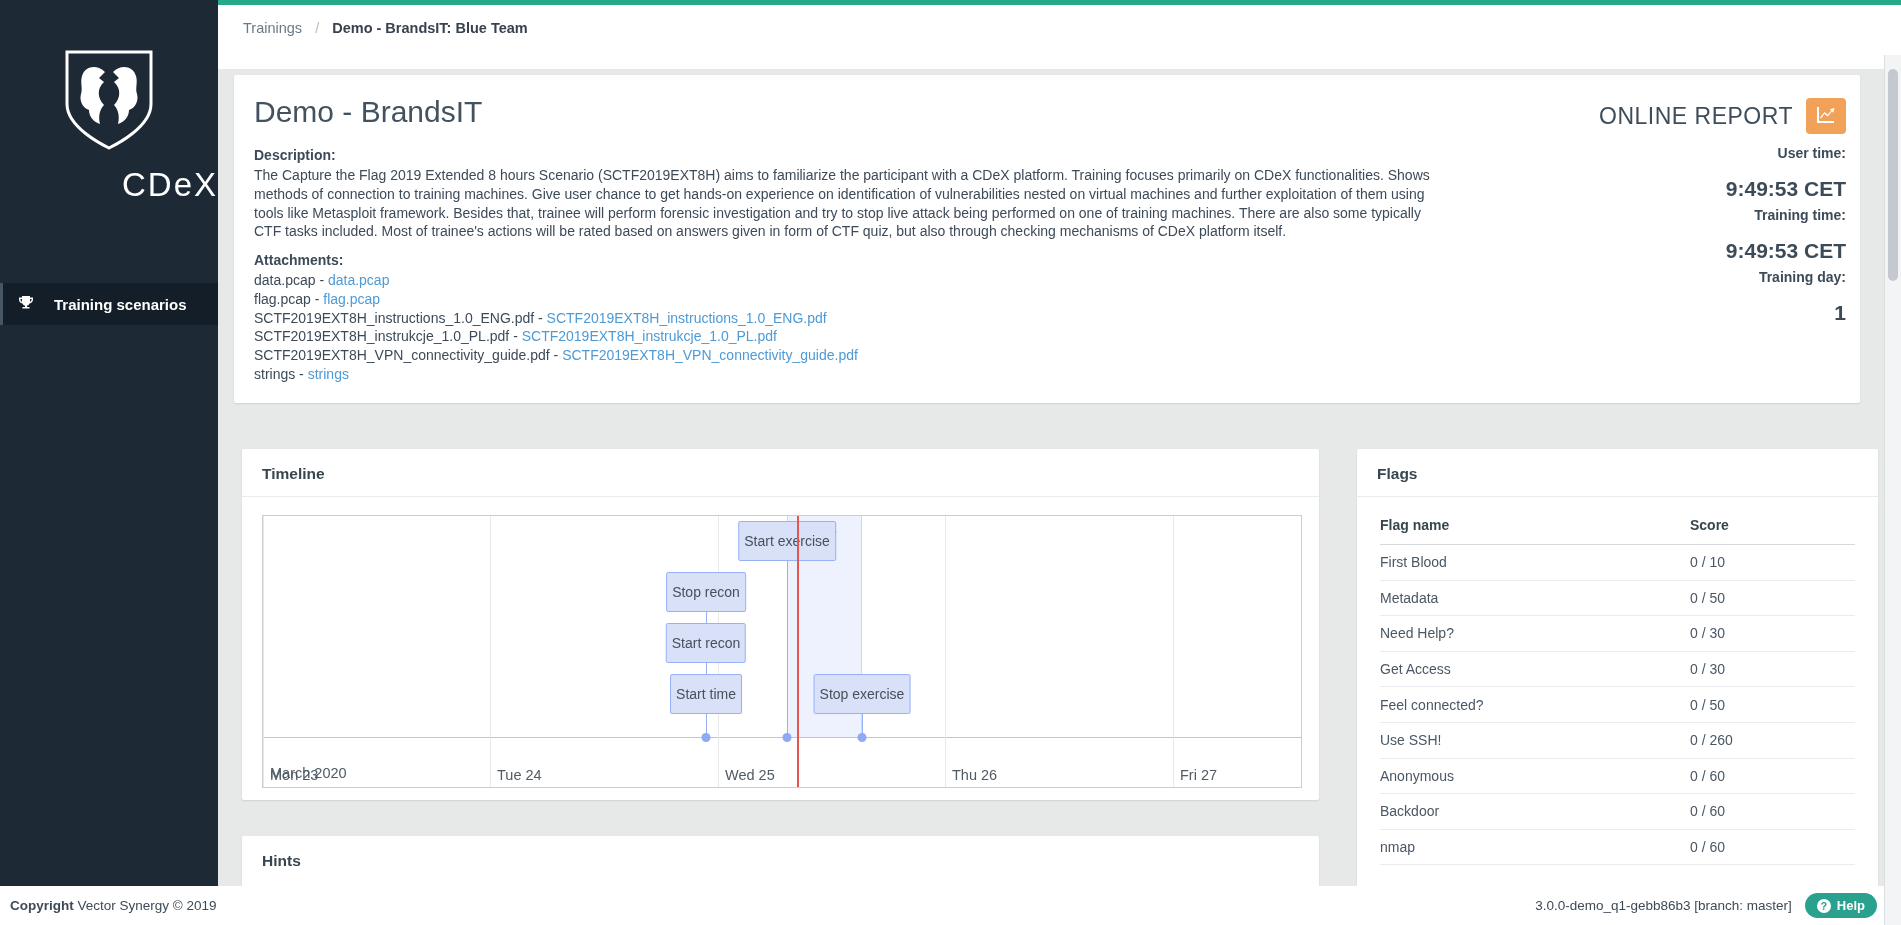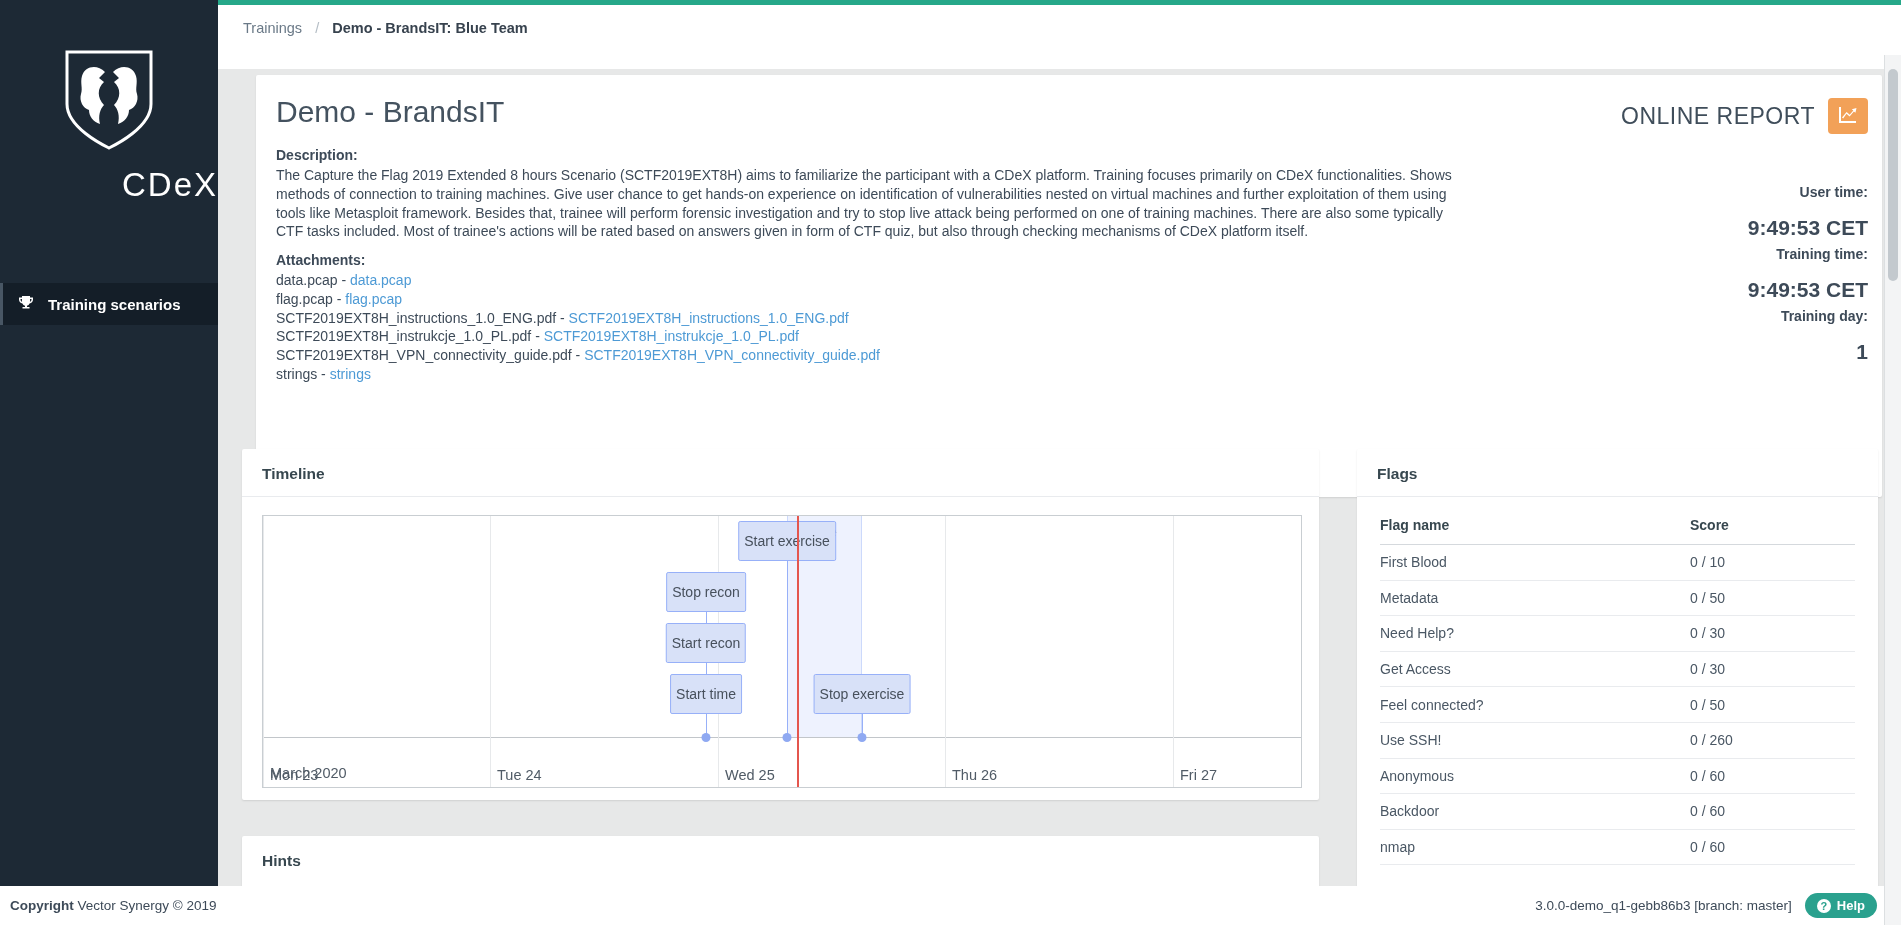--- a/index.html
+++ b/index.html
@@ -27,7 +27,7 @@
   .breadcrumb strong { color:#37424e; font-weight:700; }
   
   .card { position:absolute; background:#fff; border-radius:2px; box-shadow:0 1px 2px rgba(0,0,0,.10); }
-  .main-card { left:256px; top:75px; width:1626px; height:422px; }
+  .main-card { left:234px; top:75px; width:1626px; height:328px; }
   .timeline-card { left:242px; top:449px; width:1077px; height:351px; }
   .flags-card { left:1357px; top:449px; width:521px; height:580px; }
   .hints-card { left:242px; top:836px; width:1077px; height:90px; }

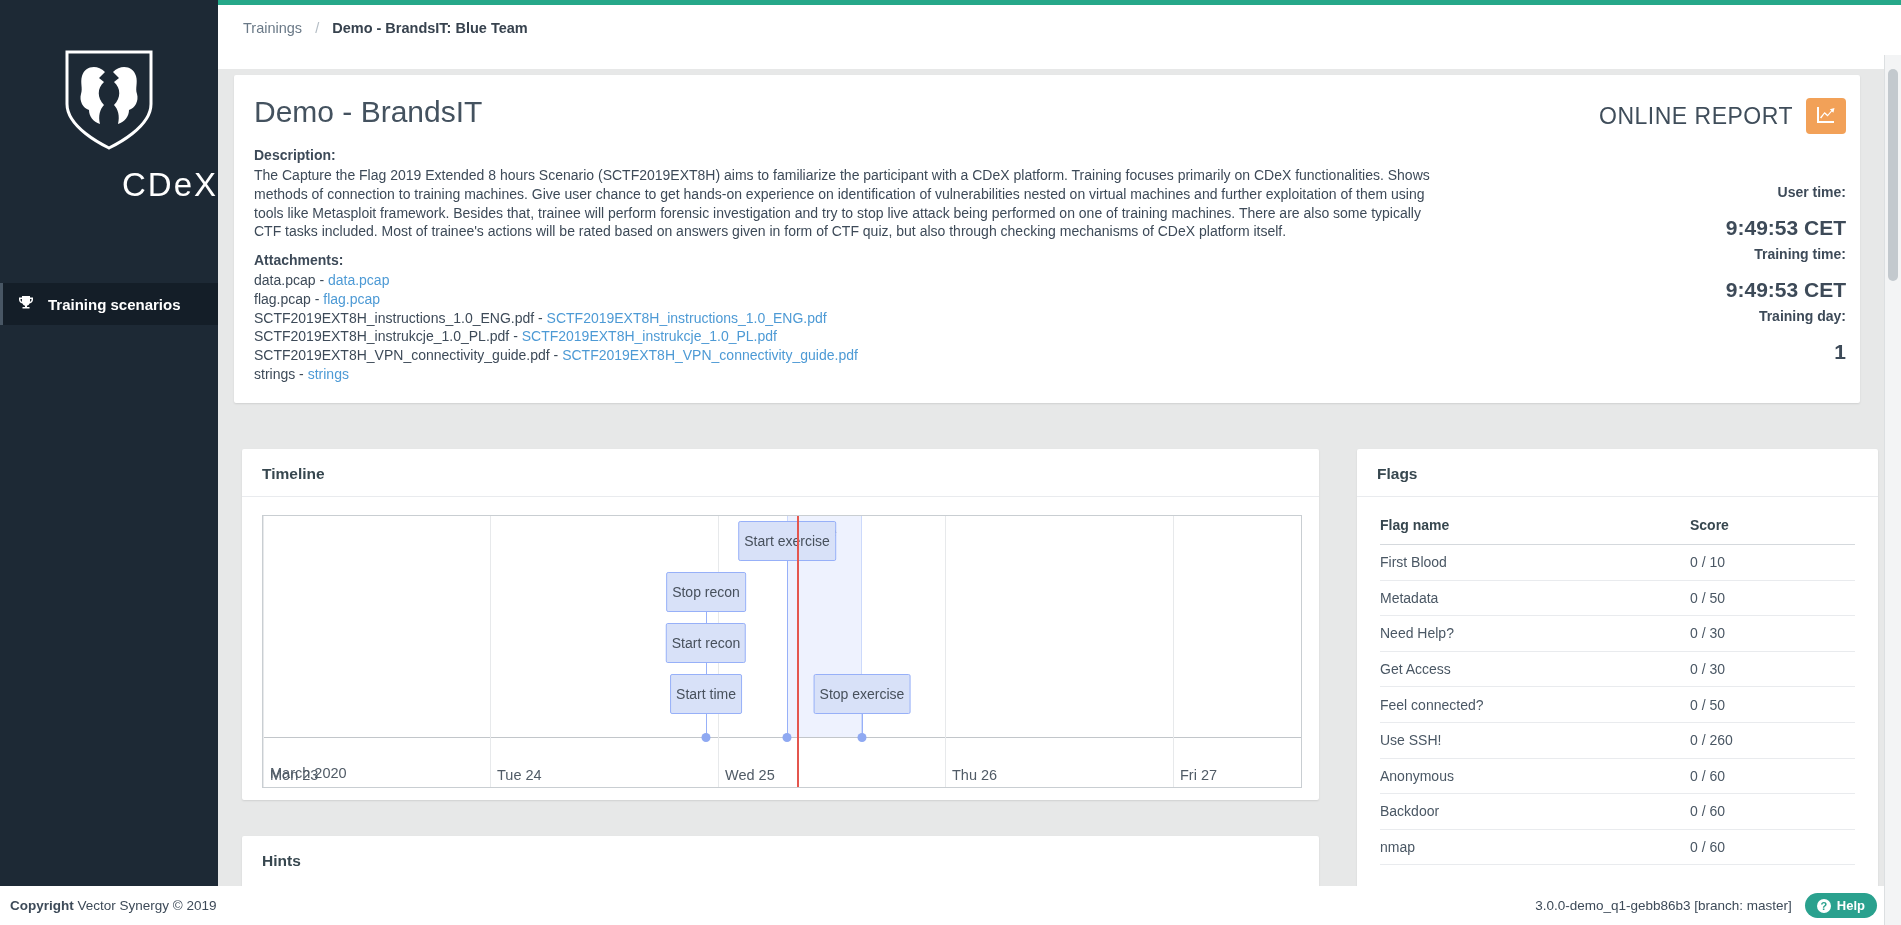--- a/index.html
+++ b/index.html
@@ -45,7 +45,7 @@
   .report-btn { width:40px; height:36px; background:#f2a158; border:none; border-radius:4px;
     display:flex; align-items:center; justify-content:center; cursor:pointer; }
   .info-group { position:absolute; right:14px; text-align:right; }
-  .info-label { font-size:14px; font-weight:700; color:#3d4a58;margin-top:39px; }
+  .info-label { font-size:14px; font-weight:700; color:#3d4a58; }
   .info-value { font-size:21px; font-weight:700; color:#3d4a58; margin-top:16px; }
   
   .chart { position:absolute; left:20px; top:66px; width:1040px; height:273px;

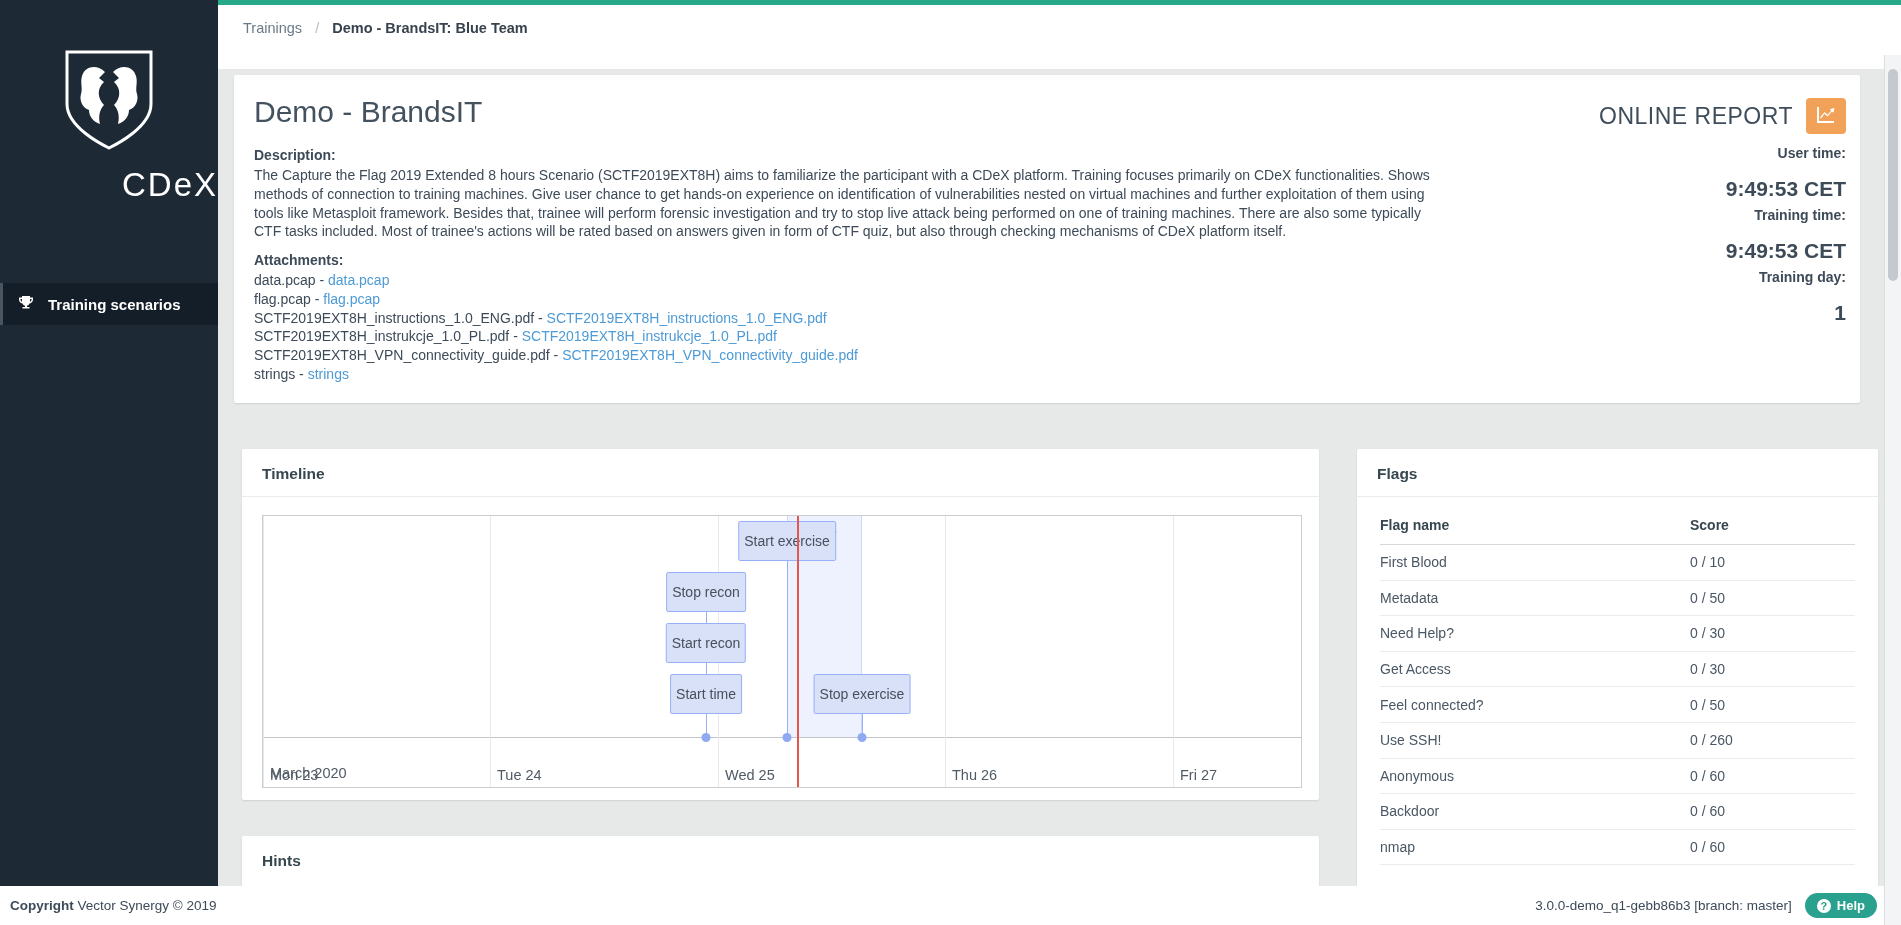--- a/index.html
+++ b/index.html
@@ -16,7 +16,7 @@
   .logo-wrap { position:absolute; top:48px; left:0; width:218px; text-align:center; }
   .logo-word { margin-top:10px; color:#fff; font-size:33px; font-weight:400; letter-spacing:2px;text-align:right; }
   .nav-item { position:absolute; top:283px; left:0; width:218px; height:42px; background:#141e28;
-    border-left:3px solid #485664; display:flex; align-items:center; gap:14px; padding-left:15px;
+    border-left:3px solid #485664; display:flex; align-items:center; gap:20px; padding-left:15px;
     color:#fff; font-size:15px; font-weight:700; cursor:pointer; }
   
   .topbar { position:absolute; left:218px; top:0; width:1683px; height:69px; background:#fff;

